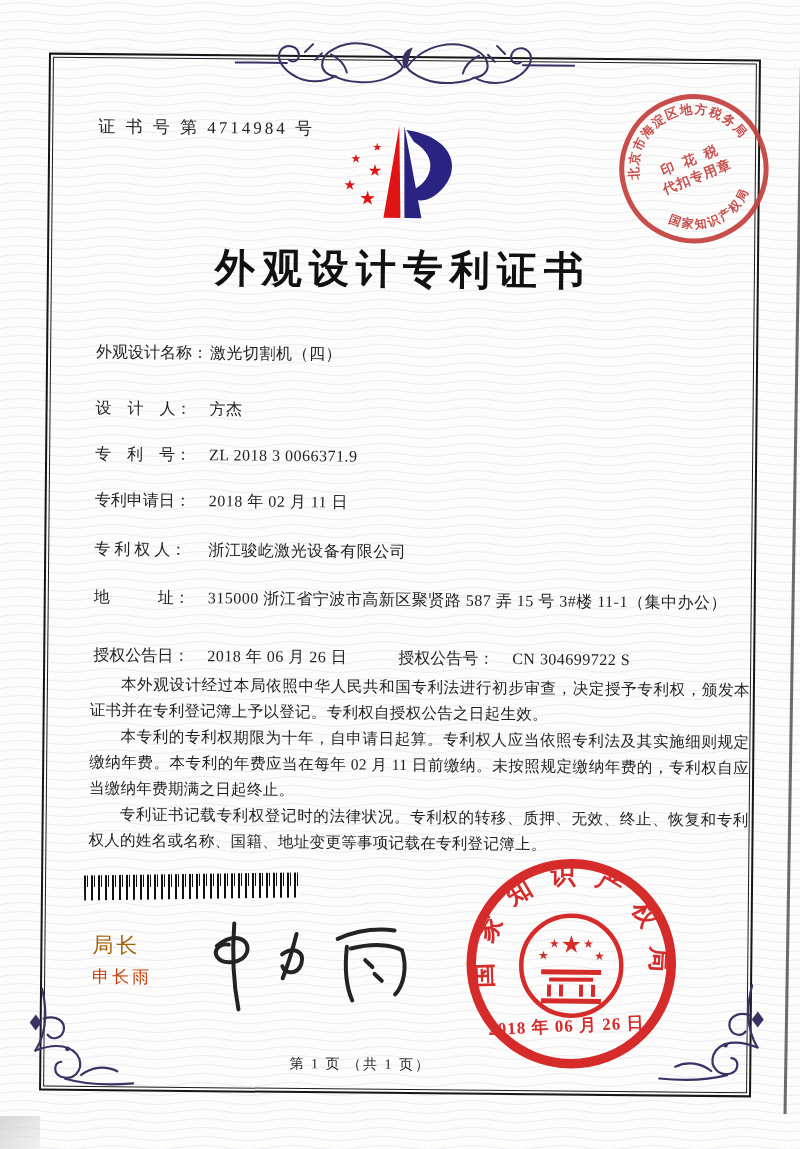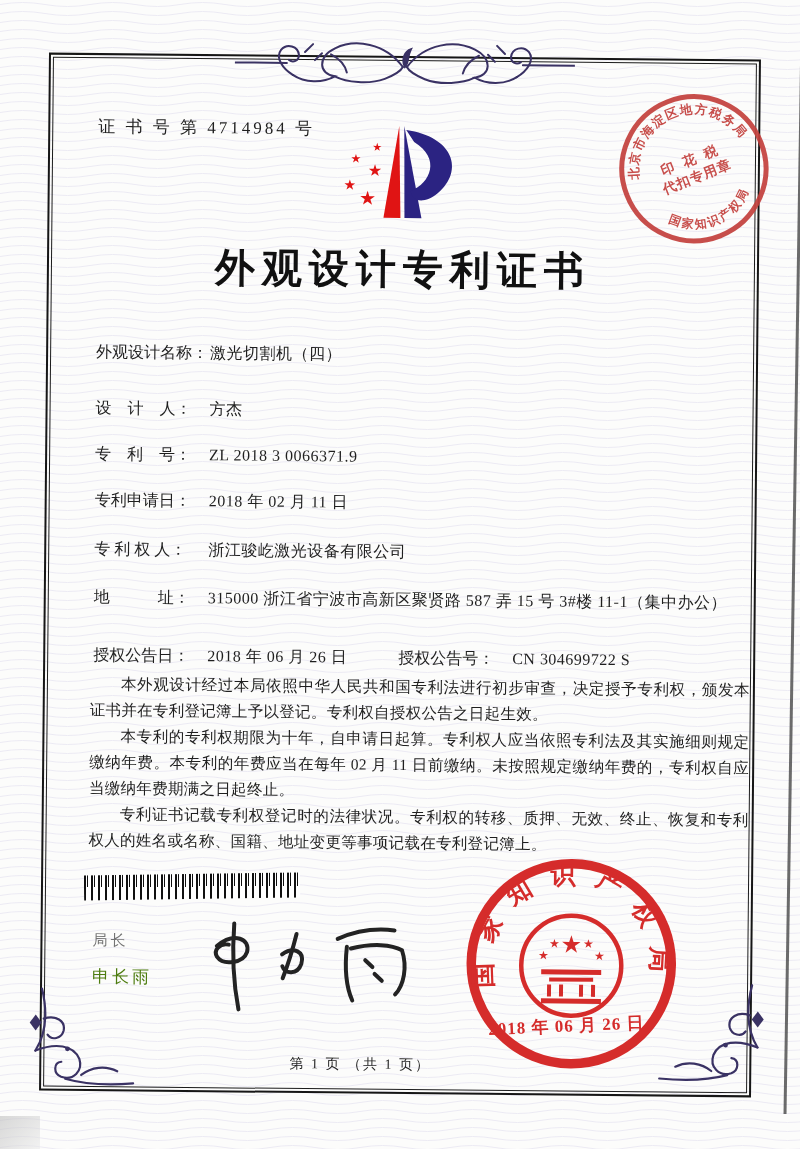--- a/index.html
+++ b/index.html
@@ -47,7 +47,7 @@
       #101010 10.5px,#101010 11.2px,#fff 11.2px,#fff 14px);
   }
 
-  .sig-title{position:absolute;left:52px;top:878px;font-size:15px;letter-spacing:3px;color:#737373}
+  .sig-title{position:absolute;left:52px;top:878px;font-size:21px;letter-spacing:3px;color:#a16207}
   .sig-name{position:absolute;left:52px;top:912px;font-size:17px;letter-spacing:3px;color:#4d7c0f}
   .sig-script{position:absolute;left:165px;top:852px;width:235px;height:110px}
 

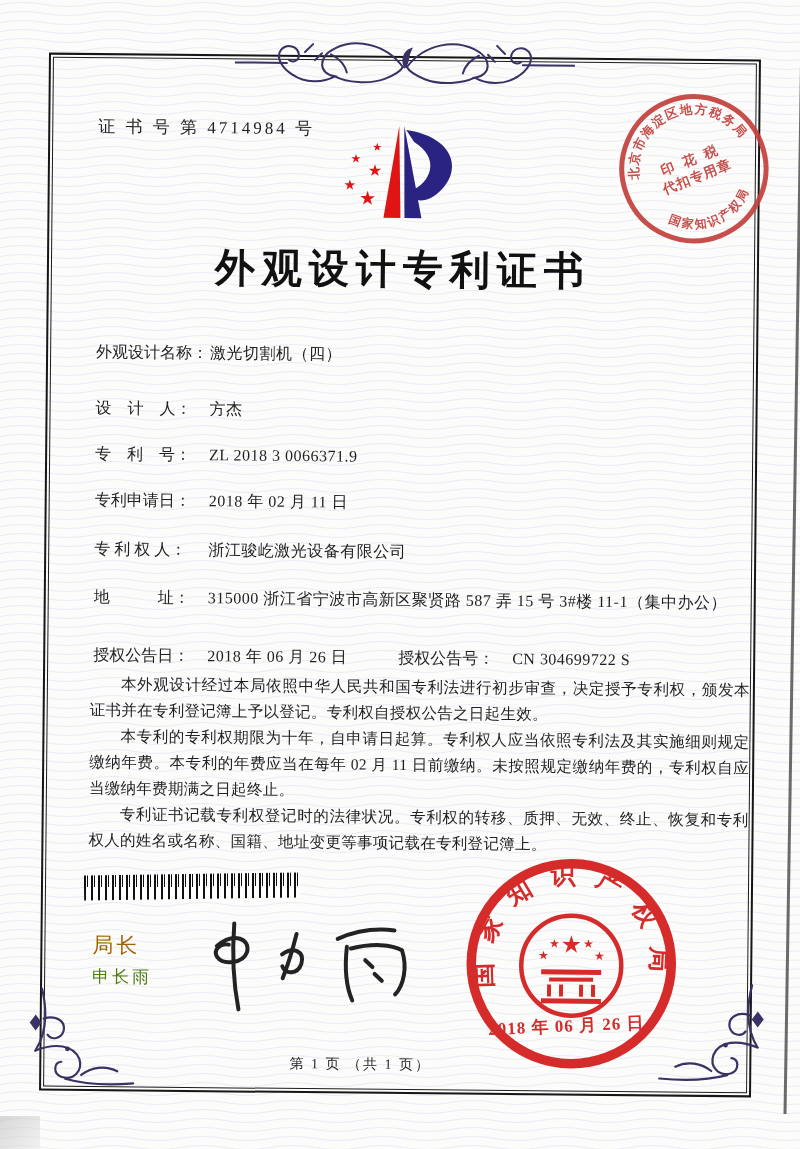--- a/index.html
+++ b/index.html
@@ -48,7 +48,7 @@
   }
 
   .sig-title{position:absolute;left:52px;top:878px;font-size:21px;letter-spacing:3px;color:#a16207}
-  .sig-name{position:absolute;left:52px;top:912px;font-size:17px;letter-spacing:3px;color:#4d7c0f}
+  .sig-name{position:absolute;left:52px;top:912px;font-size:17px;letter-spacing:3px;color:#c2410c}
   .sig-script{position:absolute;left:165px;top:852px;width:235px;height:110px}
 
   .seal-box{position:absolute;left:415px;top:796px;width:232px;height:232px}

